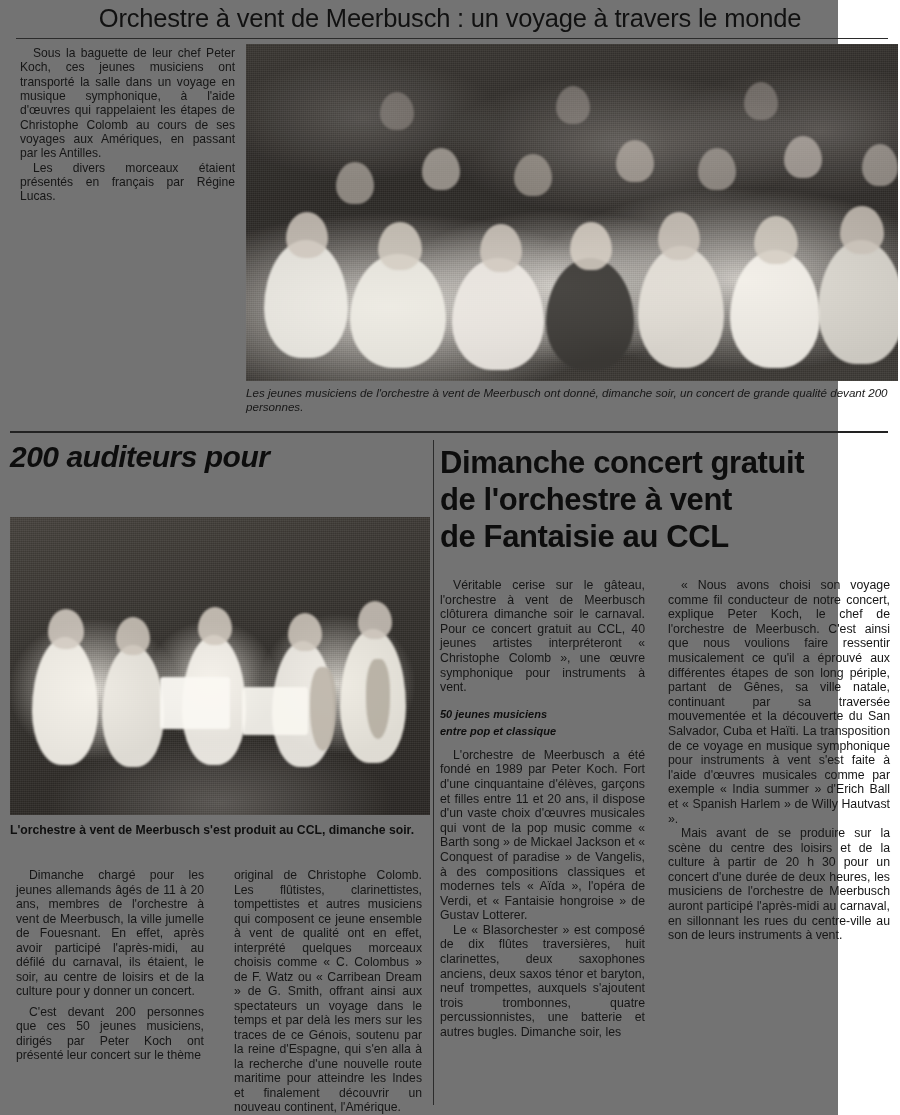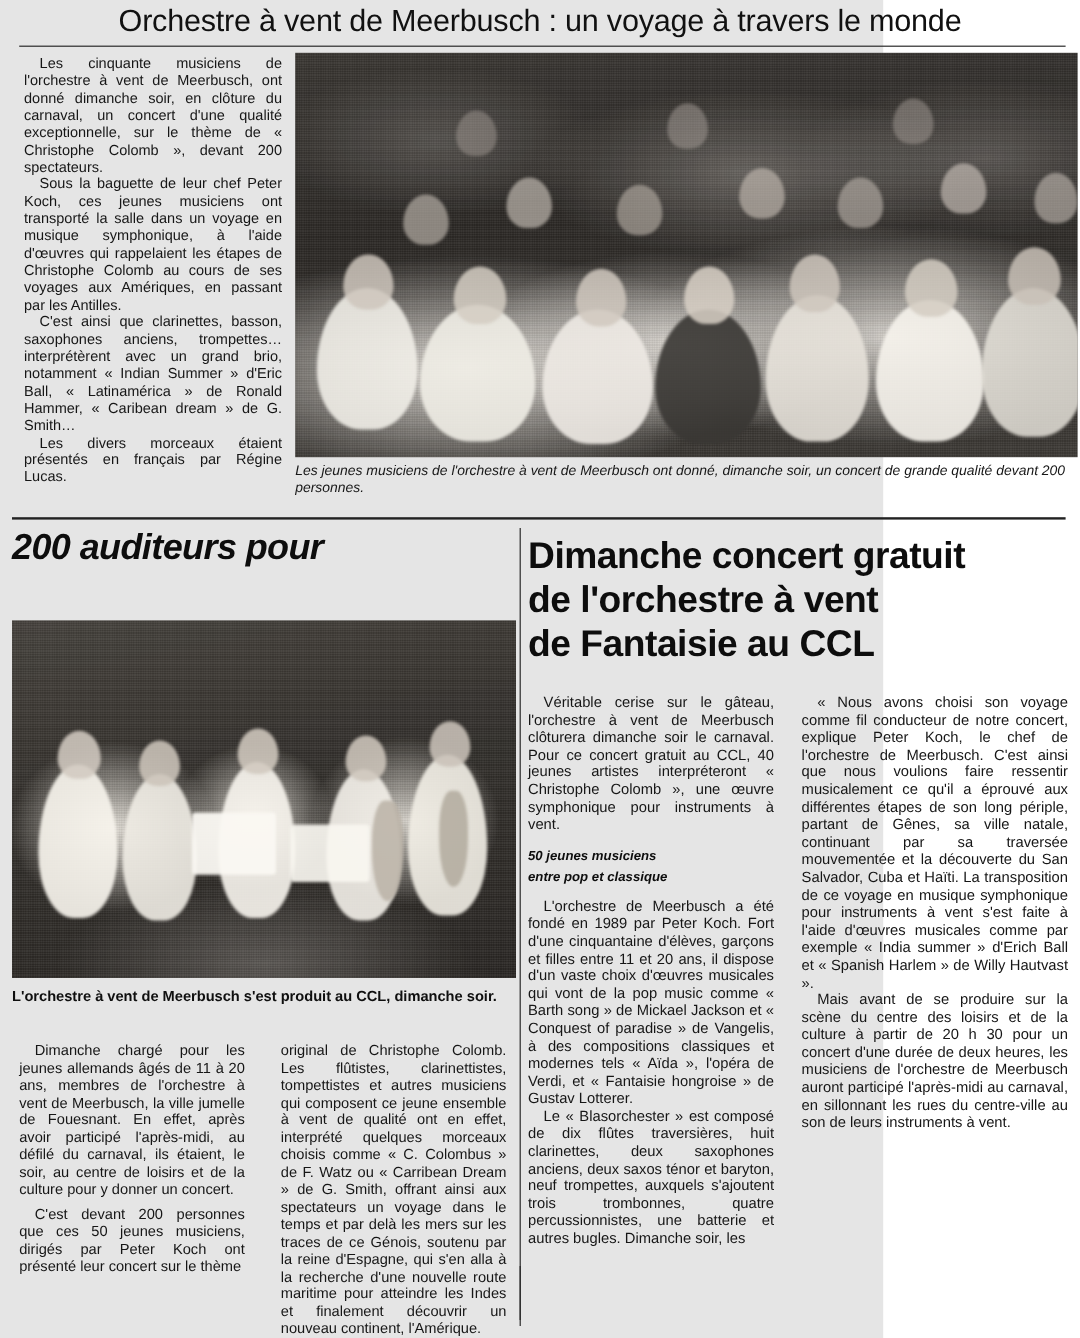--- a/index.html
+++ b/index.html
@@ -16,10 +16,10 @@
     overflow: hidden;
   }
   .page {
-    width: 736px;
+    width: 838px;
     height: 1115px;
     position: relative;
-    background: #e5e5e5;
+    background: #737373;
   }
 
   

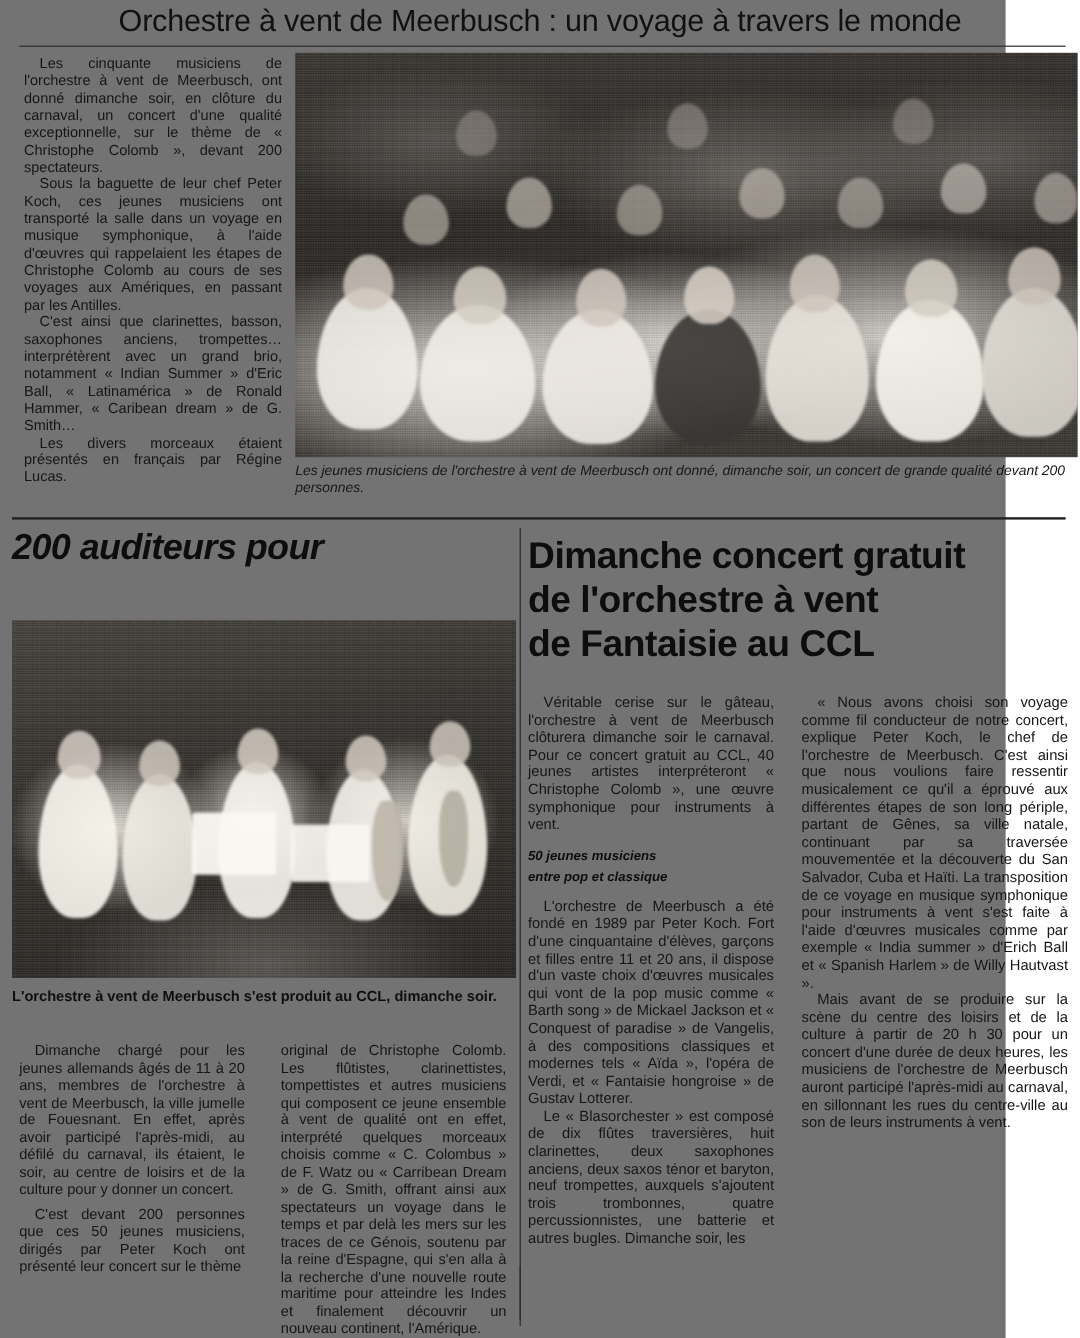--- a/index.html
+++ b/index.html
@@ -206,7 +206,6 @@
   <div class="rule-top"></div>
 
   <div class="top-col">
-    <p>Les cinquante musiciens de l'orchestre à vent de Meerbusch, ont donné dimanche soir, en clôture du carnaval, un concert d'une qualité exceptionnelle, sur le thème de « Christophe Colomb », devant 200 spectateurs.</p>
     <p>Sous la baguette de leur chef Peter Koch, ces jeunes musiciens ont transporté la salle dans un voyage en musique symphonique, à l'aide d'œuvres qui rappelaient les étapes de Christophe Colomb au cours de ses voyages aux Amériques, en passant par les Antilles.</p>
     <p>C'est ainsi que clarinettes, basson, saxophones anciens, trompettes… interprétèrent avec un grand brio, notamment « Indian Summer » d'Eric Ball, « Latinamérica » de Ronald Hammer, « Caribean dream » de G. Smith…</p>
     <p>Les divers morceaux étaient présentés en français par Régine Lucas.</p>

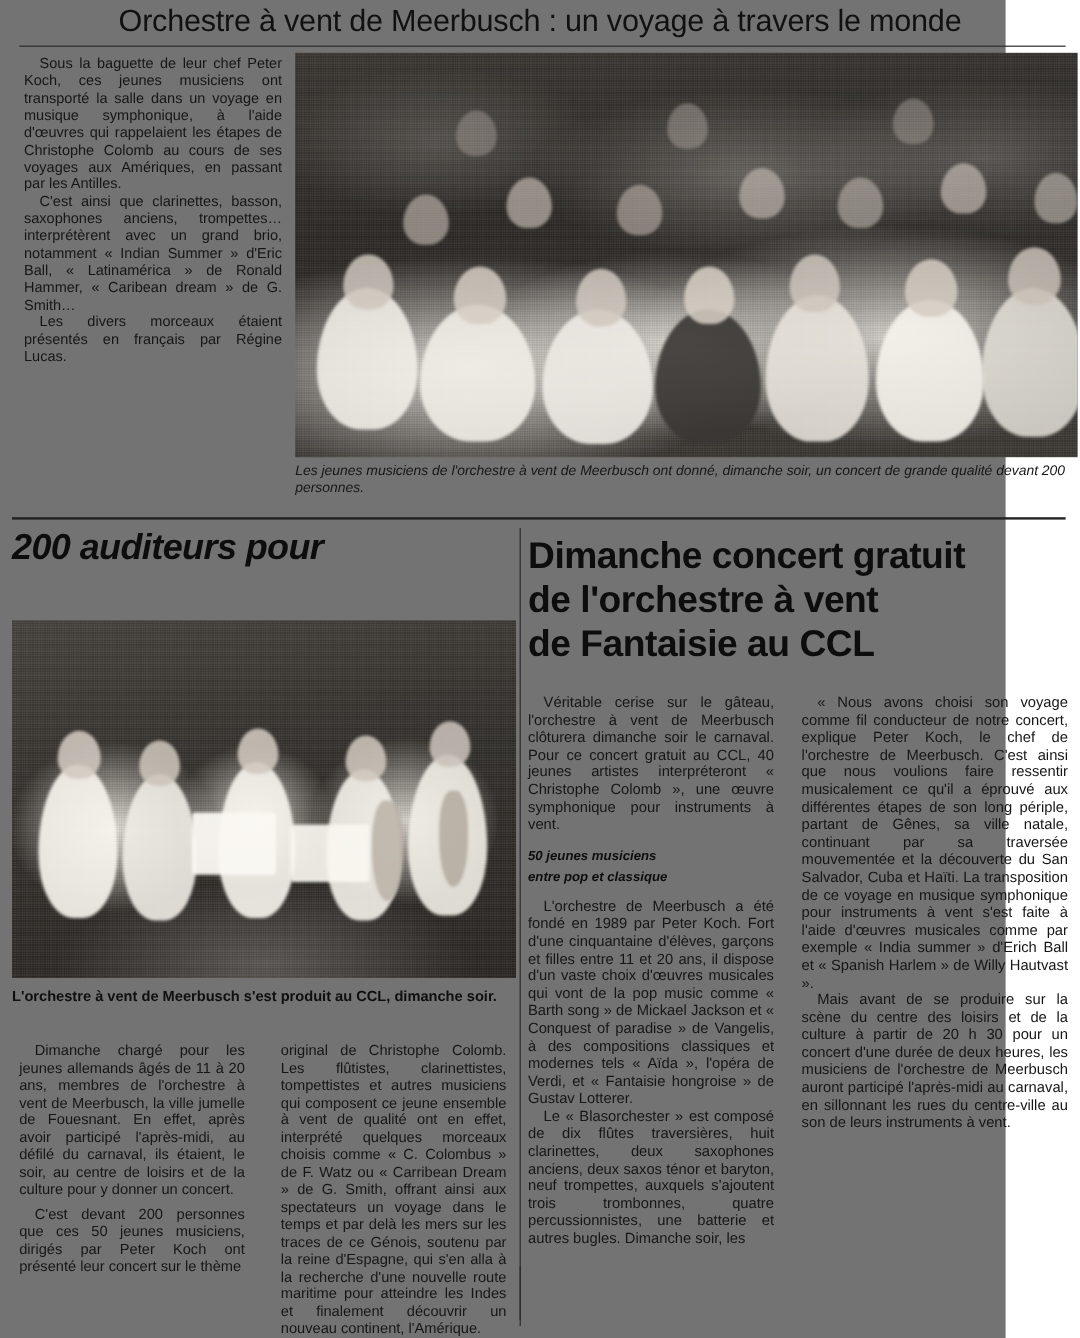--- a/index.html
+++ b/index.html
@@ -207,7 +207,6 @@
 
   <div class="top-col">
     <p>Sous la baguette de leur chef Peter Koch, ces jeunes musiciens ont transporté la salle dans un voyage en musique symphonique, à l'aide d'œuvres qui rappelaient les étapes de Christophe Colomb au cours de ses voyages aux Amériques, en passant par les Antilles.</p>
-    <p>C'est ainsi que clarinettes, basson, saxophones anciens, trompettes… interprétèrent avec un grand brio, notamment « Indian Summer » d'Eric Ball, « Latinamérica » de Ronald Hammer, « Caribean dream » de G. Smith…</p>
     <p>Les divers morceaux étaient présentés en français par Régine Lucas.</p>
   </div>
 

